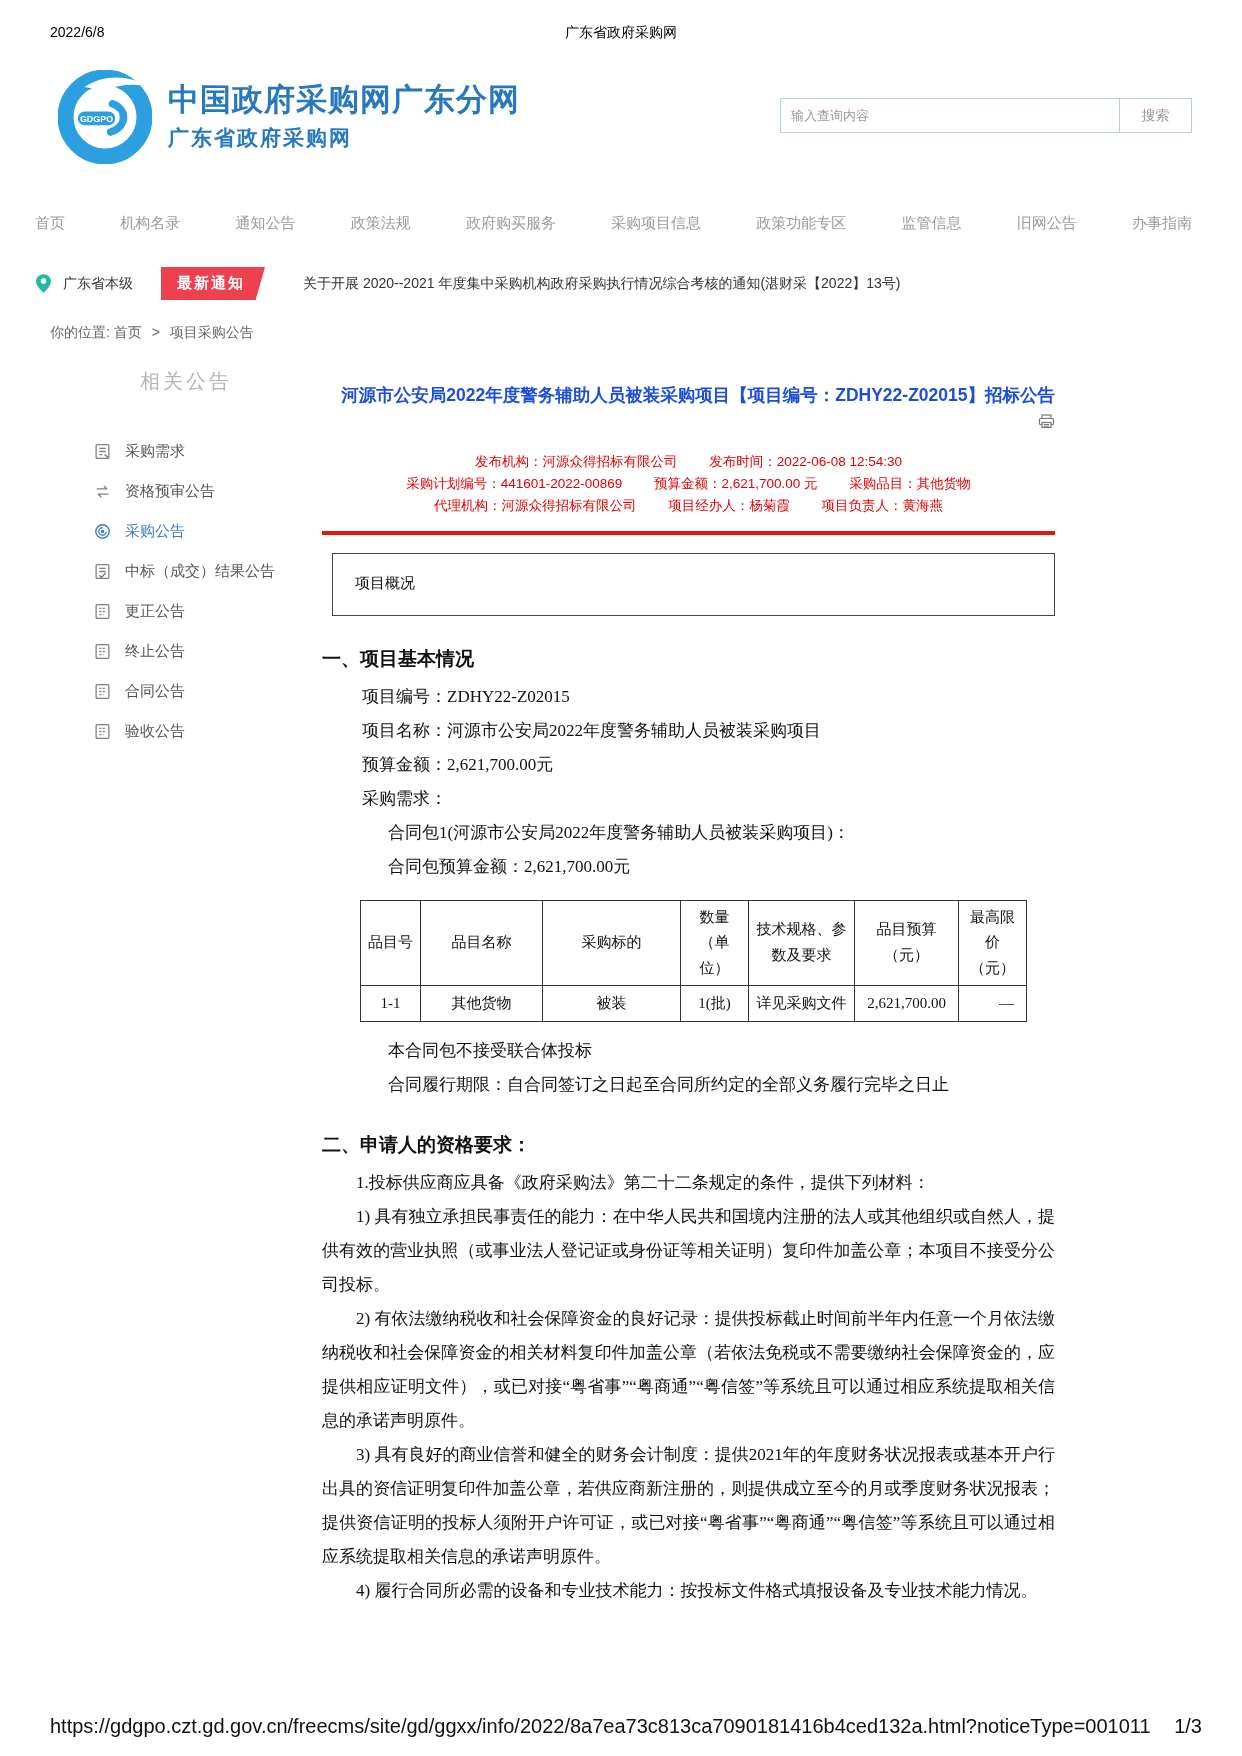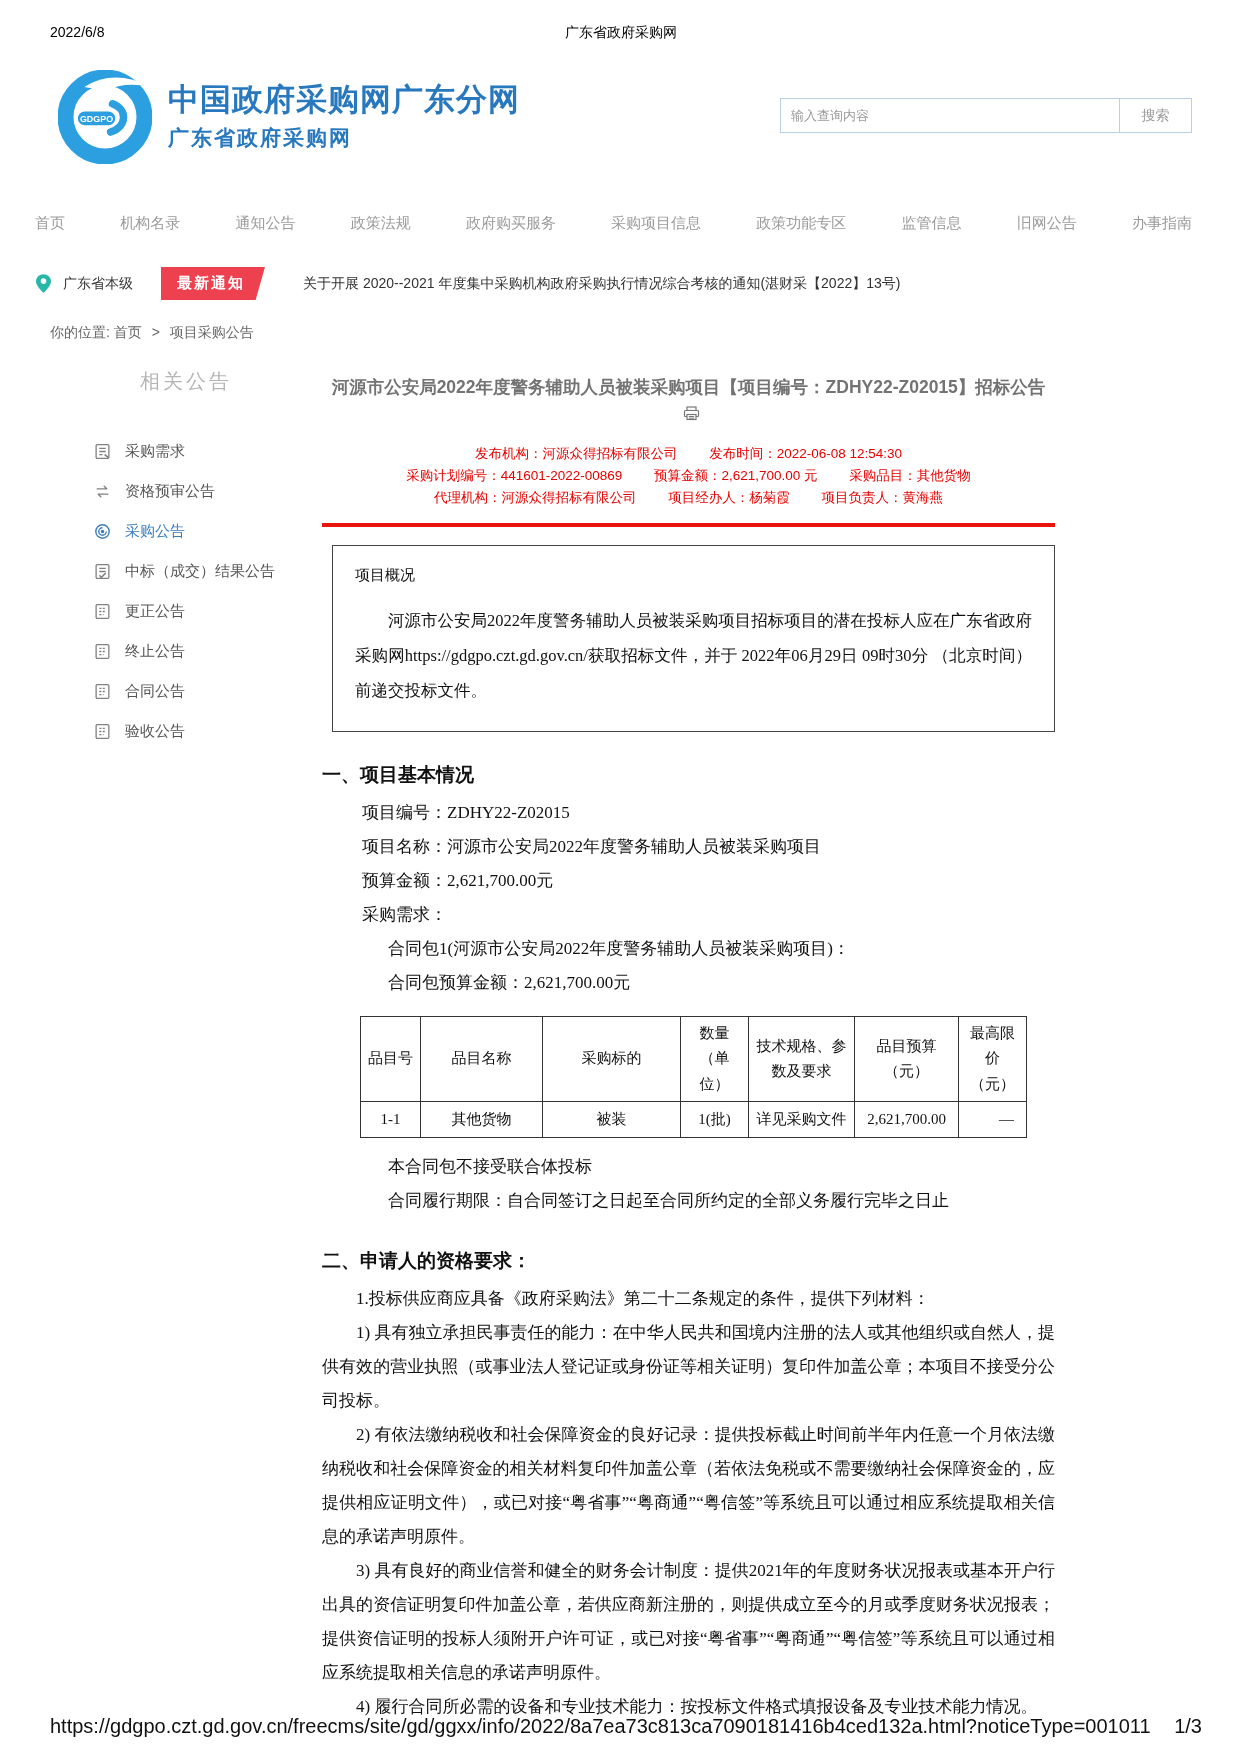--- a/index.html
+++ b/index.html
@@ -47,7 +47,7 @@
   .side-list li.active svg { color:#3a7dbf; }
   
   .main { flex:1; max-width:733px; }
-  .article-title { color:#737373; font-size:17.5px; font-weight:bold; text-align:center; margin-top:28px; line-height:1.5; }
+  .article-title { color:#1d4ed8; font-size:17.5px; font-weight:bold; text-align:right; margin-top:36px; line-height:1.5; }
   .printer-icon { display:inline-block; vertical-align:-2px; margin-left:6px; color:#777; }
   .meta { text-align:center; color:#e60000; font-size:13.5px; margin-top:14px; }
   .meta-row { line-height:22px; }

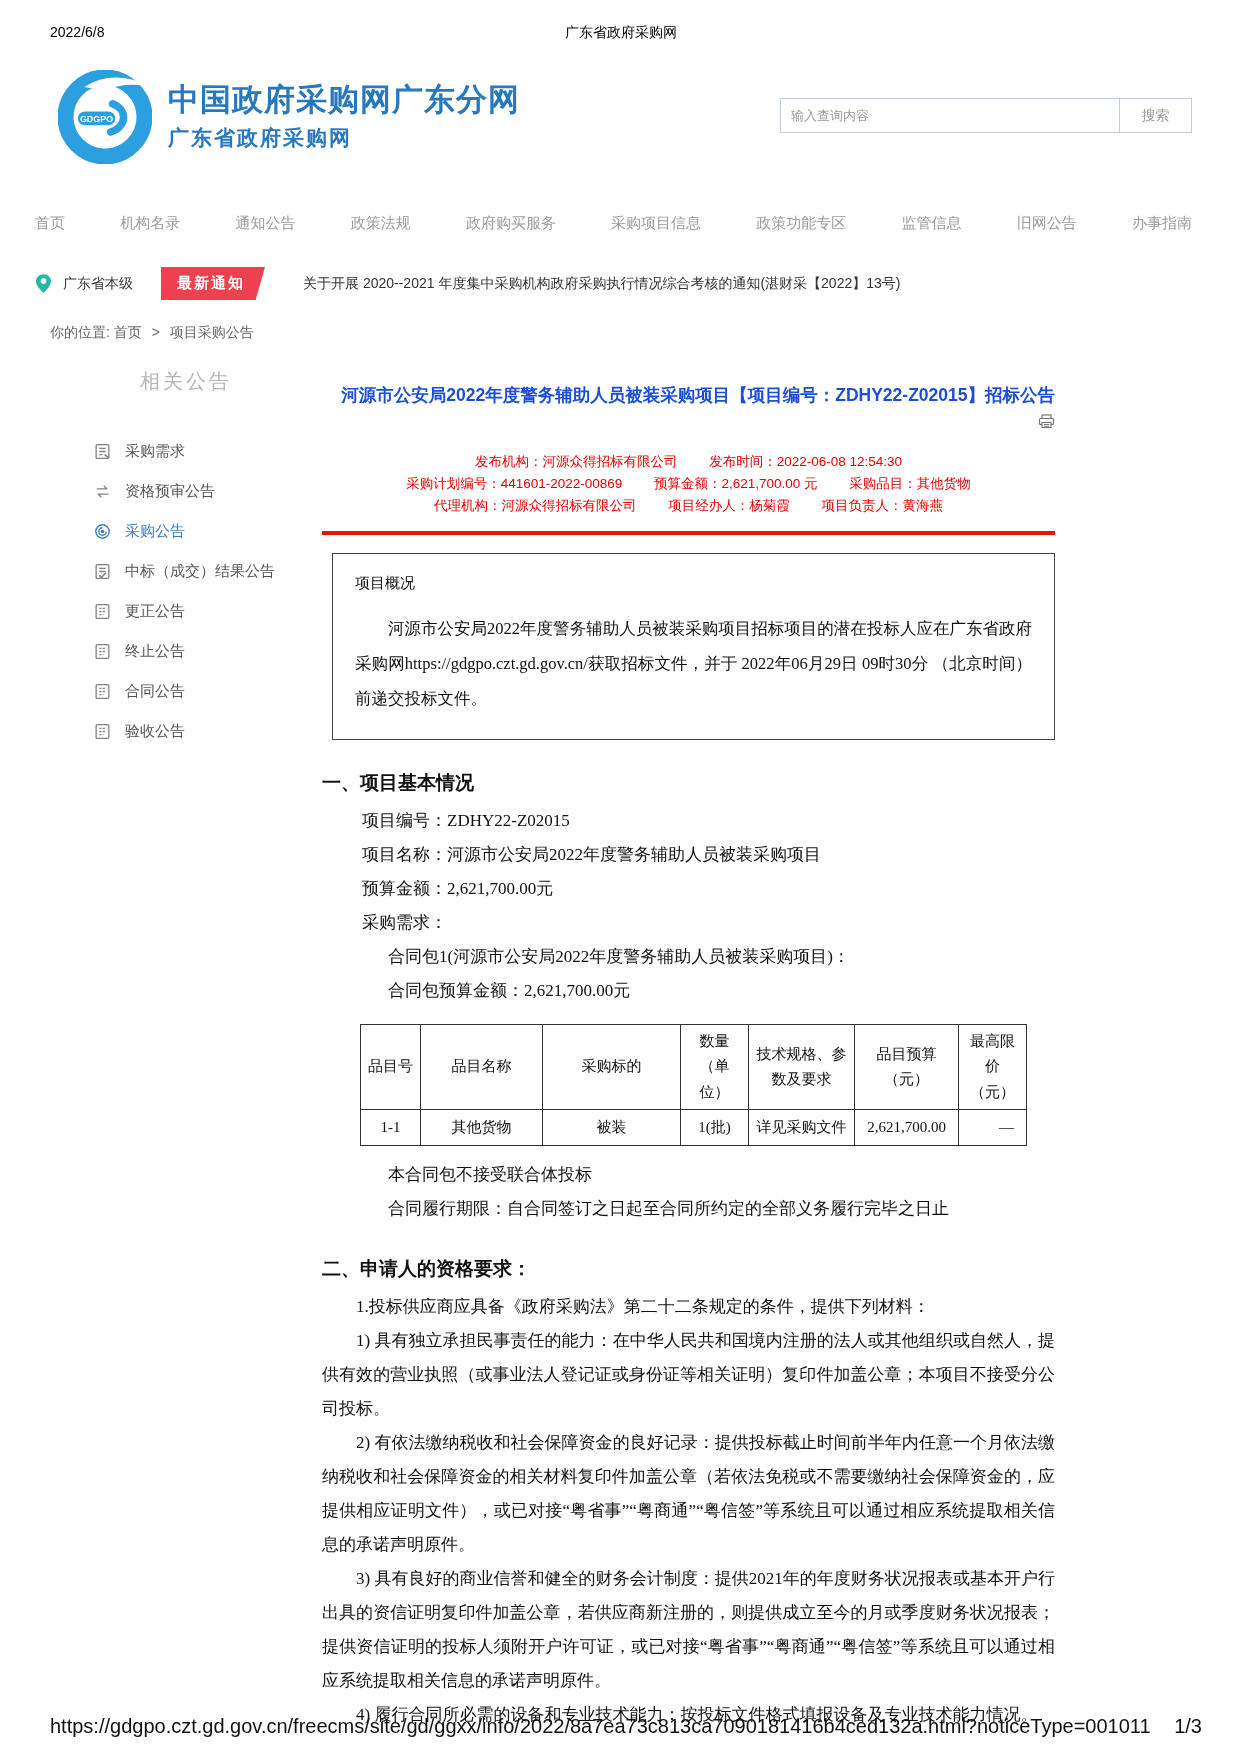--- a/index.html
+++ b/index.html
@@ -252,7 +252,6 @@
 
       <div class="overview-box">
         <div class="overview-label">项目概况</div>
-        <p class="overview-text">河源市公安局2022年度警务辅助人员被装采购项目招标项目的潜在投标人应在广东省政府采购网https://gdgpo.czt.gd.gov.cn/获取招标文件，并于 2022年06月29日 09时30分 （北京时间）前递交投标文件。</p>
       </div>
 
       <div class="sec-heading">一、项目基本情况</div>

